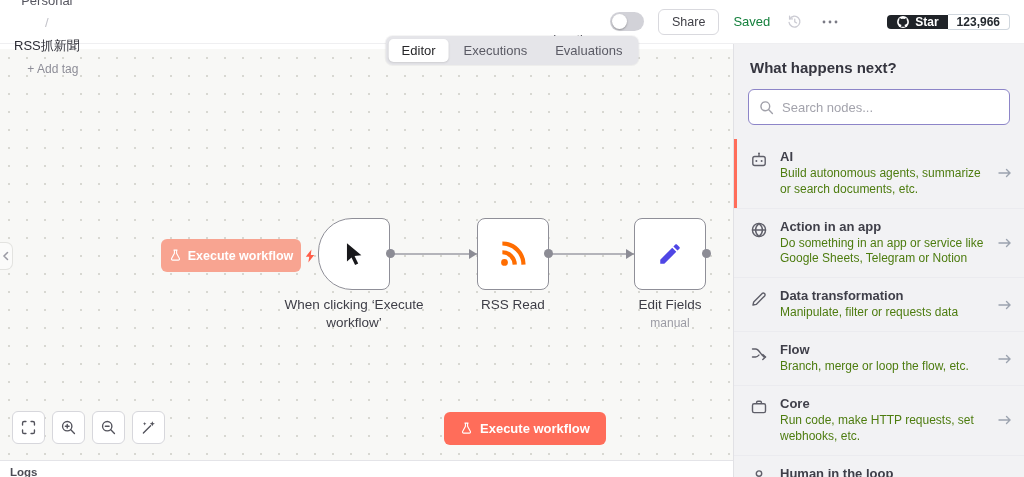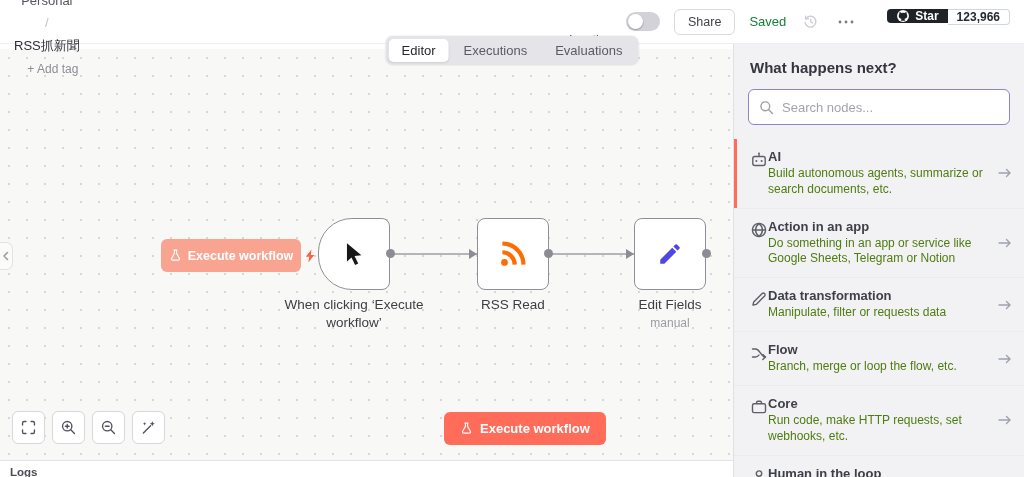--- a/index.html
+++ b/index.html
@@ -23,7 +23,7 @@
                font-size:12.5px; color:#3f3f46; cursor:pointer; }
   .saved-label { font-size:13px; color:#15803d; }
   .icon-btn { background:none; border:none; cursor:pointer; display:flex; align-items:center; padding:2px; }
-  .gh { display:flex; align-items:flex-start; height:26px; cursor:pointer; margin-left:16px; }
+  .gh { display:flex; align-items:center; height:26px; cursor:pointer; margin-left:32px; }
   .gh-btn { background:#1f2328; color:#fff; font-size:12px; font-weight:bold; display:flex; align-items:center;
             gap:5px; padding:0 9px; border-radius:4px 0 0 4px; }
   .gh-count { background:#fff; border:1px solid #d0d7de; border-left:none; border-radius:0 4px 4px 0;

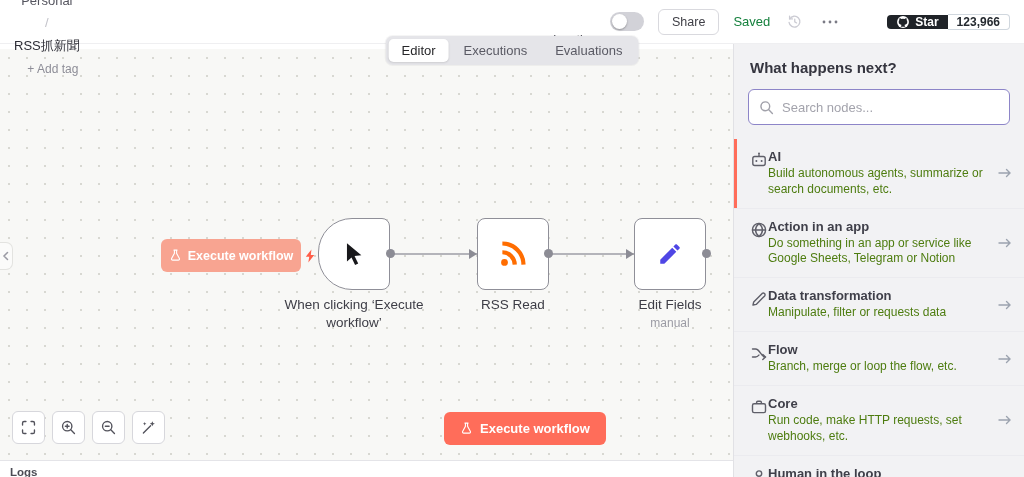--- a/index.html
+++ b/index.html
@@ -85,7 +85,7 @@
   .search-input { border:none; outline:none; flex:1; font-size:13px; color:#3f3f46; background:transparent; }
   .search-input::placeholder { color:#a3a3ac; }
   .items { flex:1; overflow:hidden; }
-  .item { display:flex; align-items:flex-start; padding:10px 12px 10px 16px; position:relative;
+  .item { display:flex; align-items:flex-start; gap:12px; padding:10px 12px 10px 16px; position:relative;
           cursor:pointer; border-bottom:1px solid #ebebef; }
   .item.accent::before { content:""; position:absolute; left:0; top:0; bottom:0; width:3px; background:#ff6d5a; }
   .item-icon { flex:0 0 18px; margin-top:2px; display:flex; }

